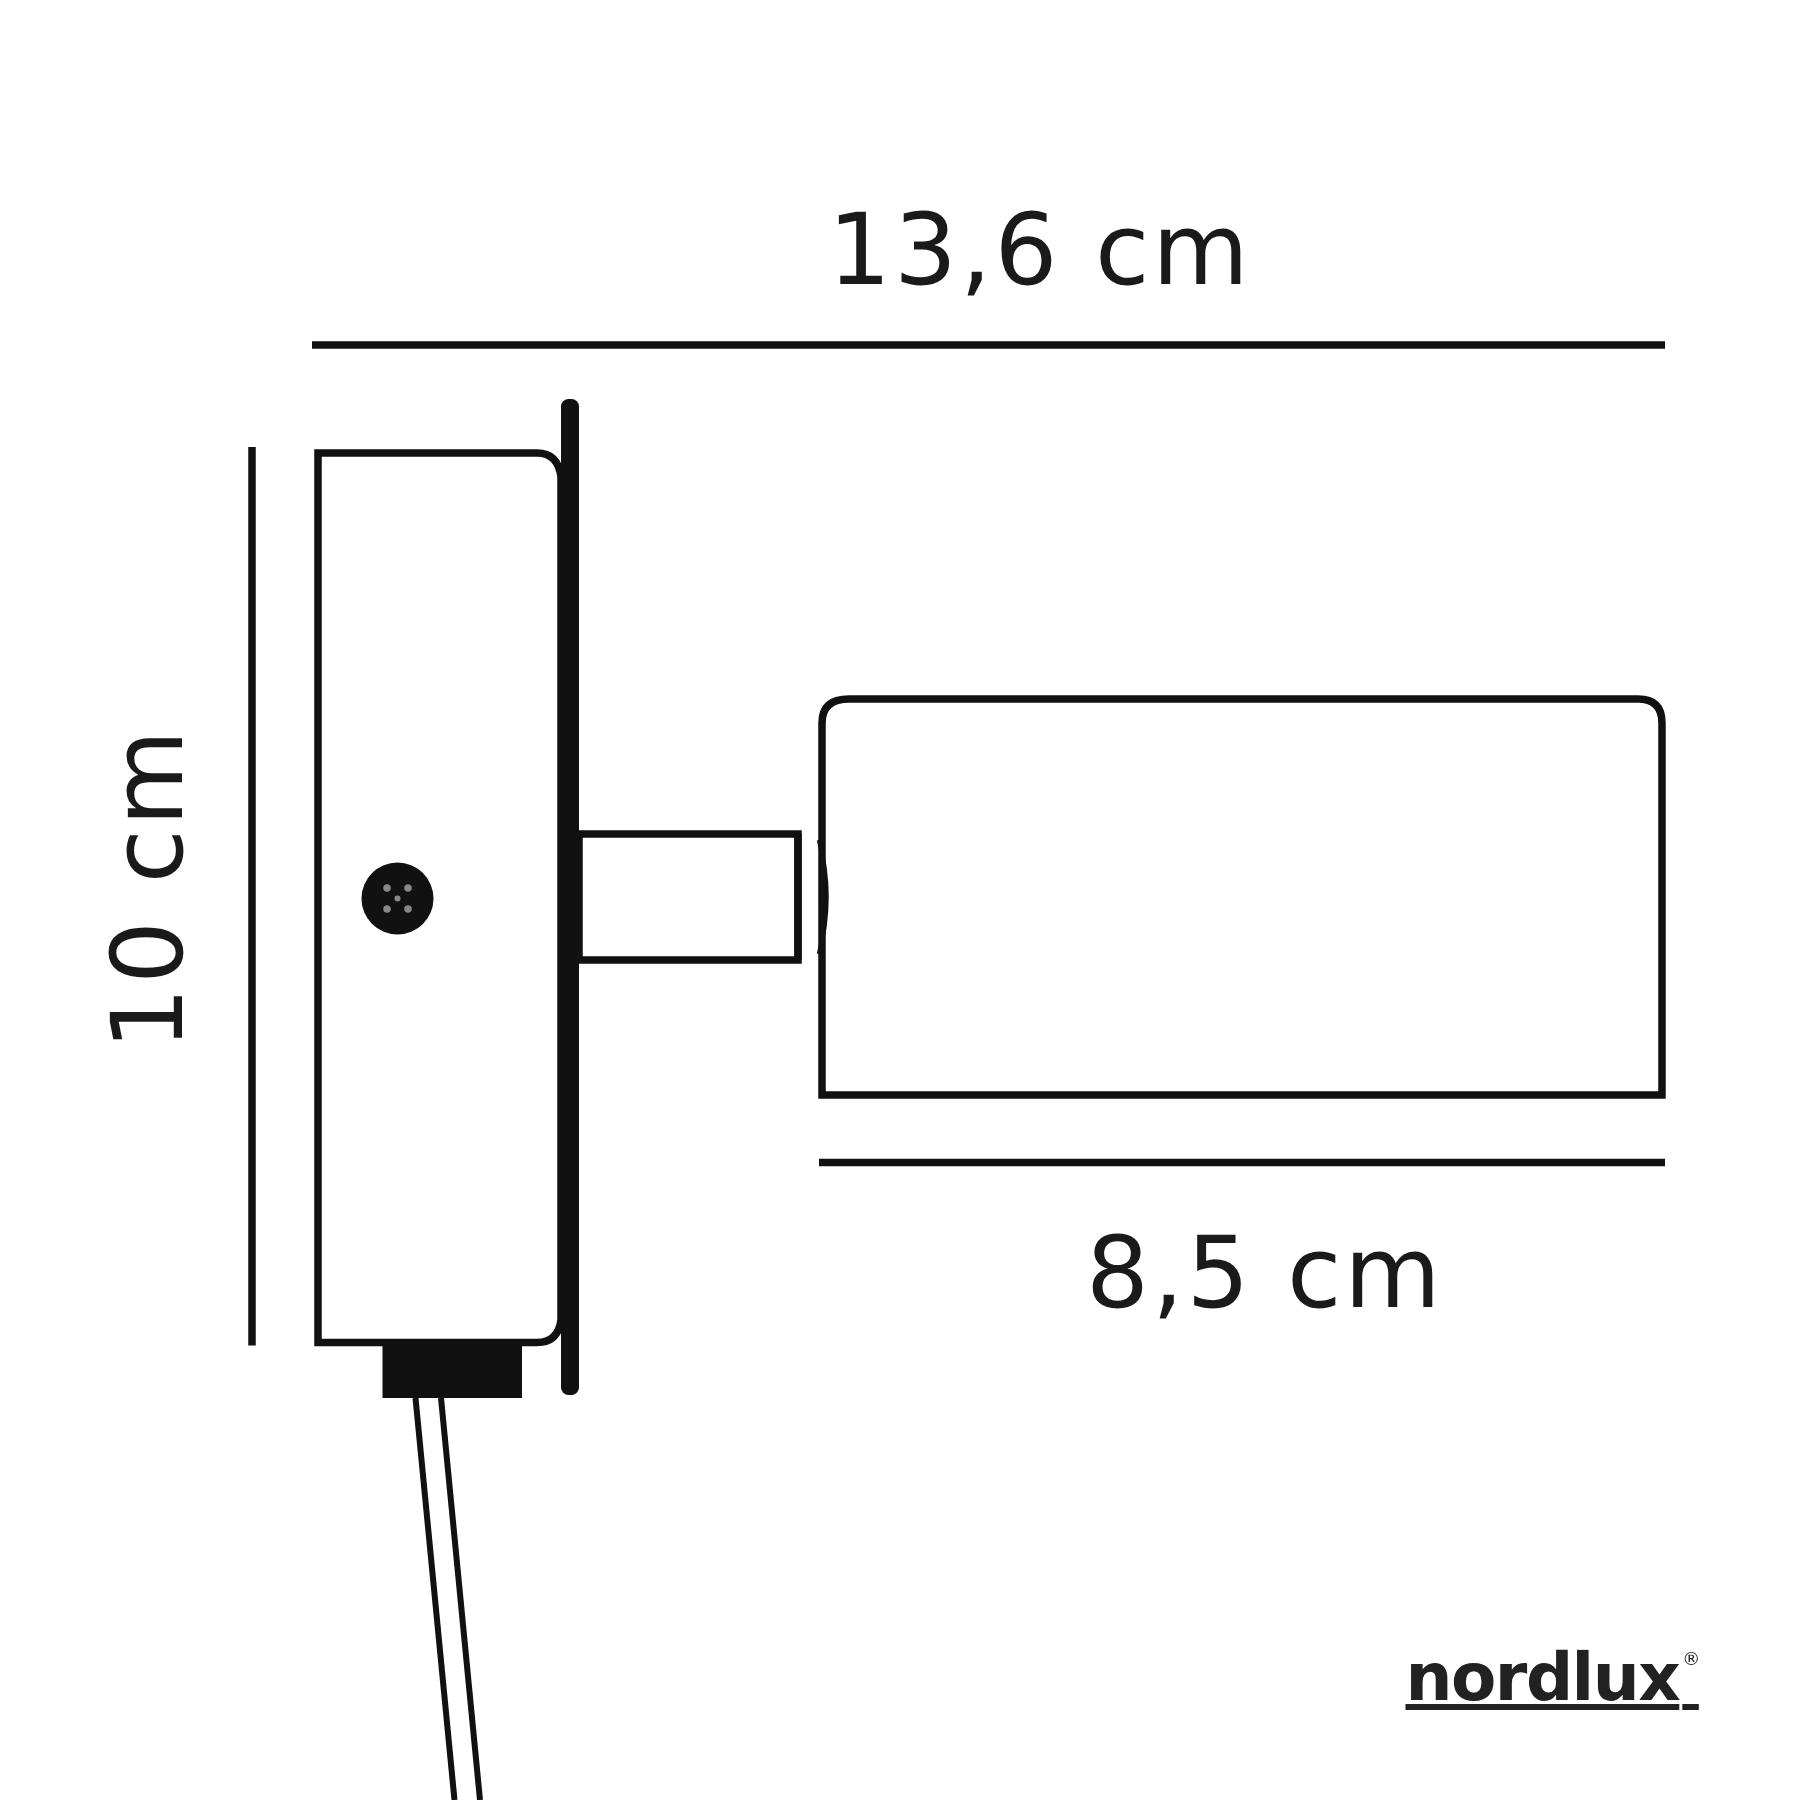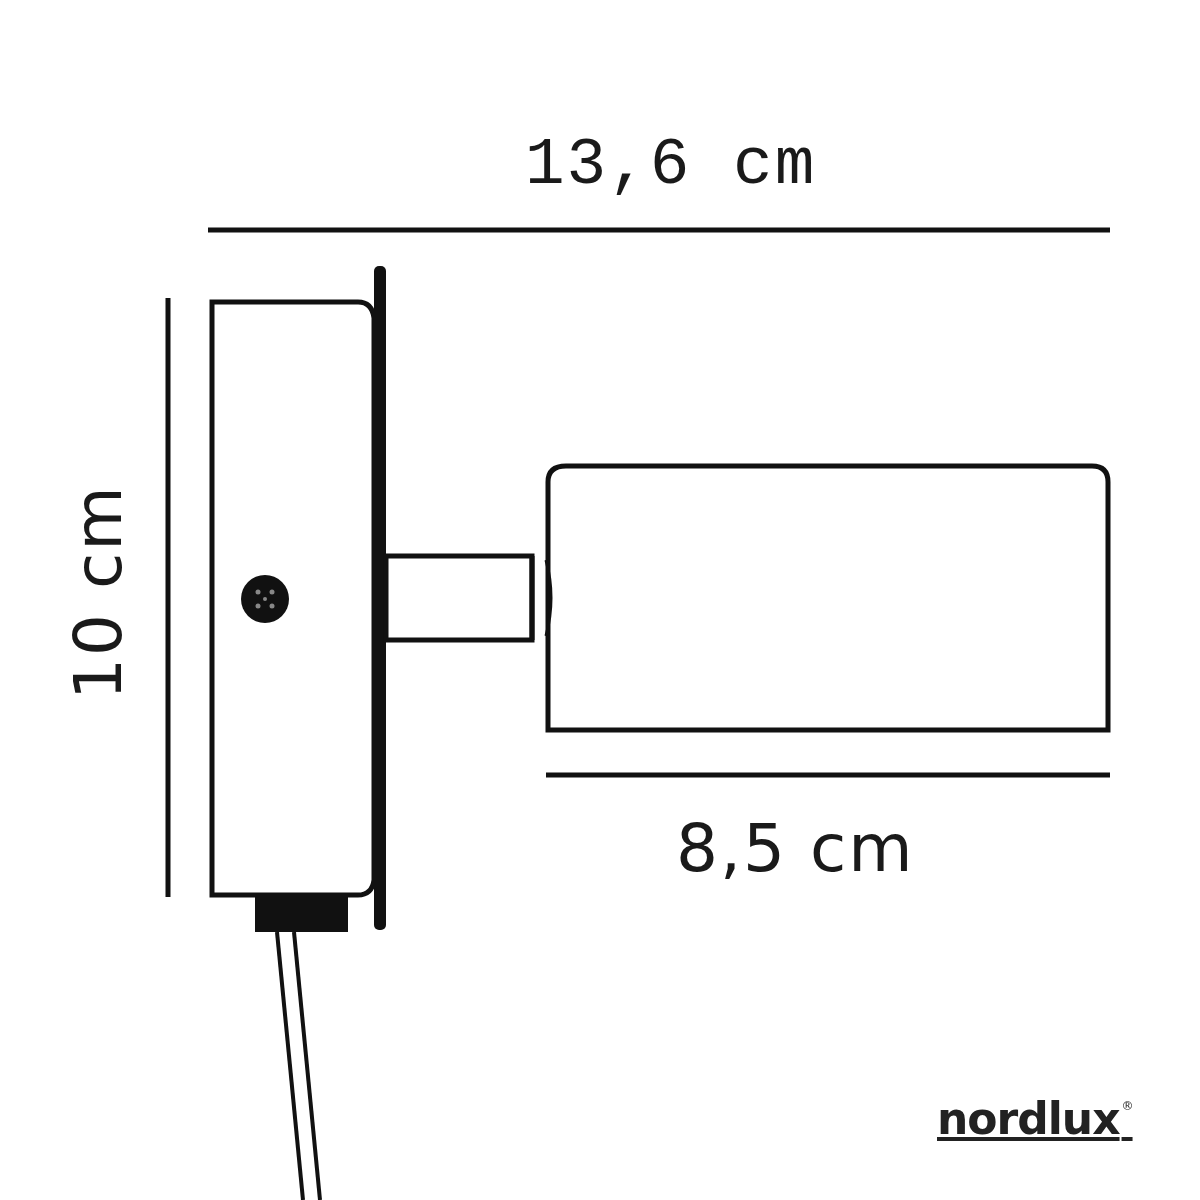--- a/index.html
+++ b/index.html
@@ -49,7 +49,7 @@
   <path d="M546 560 Q556 598 546 636" fill="none" stroke="#111" stroke-width="3"></path>
 </svg>
 
-<div class="dim-label" style="left:525px; top:128px;font-family:Liberation Mono, monospace;">13,6 cm</div>
+<div class="dim-label" style="left:552px; top:128px;">13,6 cm</div>
 <div class="dim-label" style="left:60px; top:700px; transform-origin:0 0; transform:rotate(-90deg);">10 cm</div>
 <div class="dim-label" style="left:676px; top:810px;">8,5 cm</div>
 

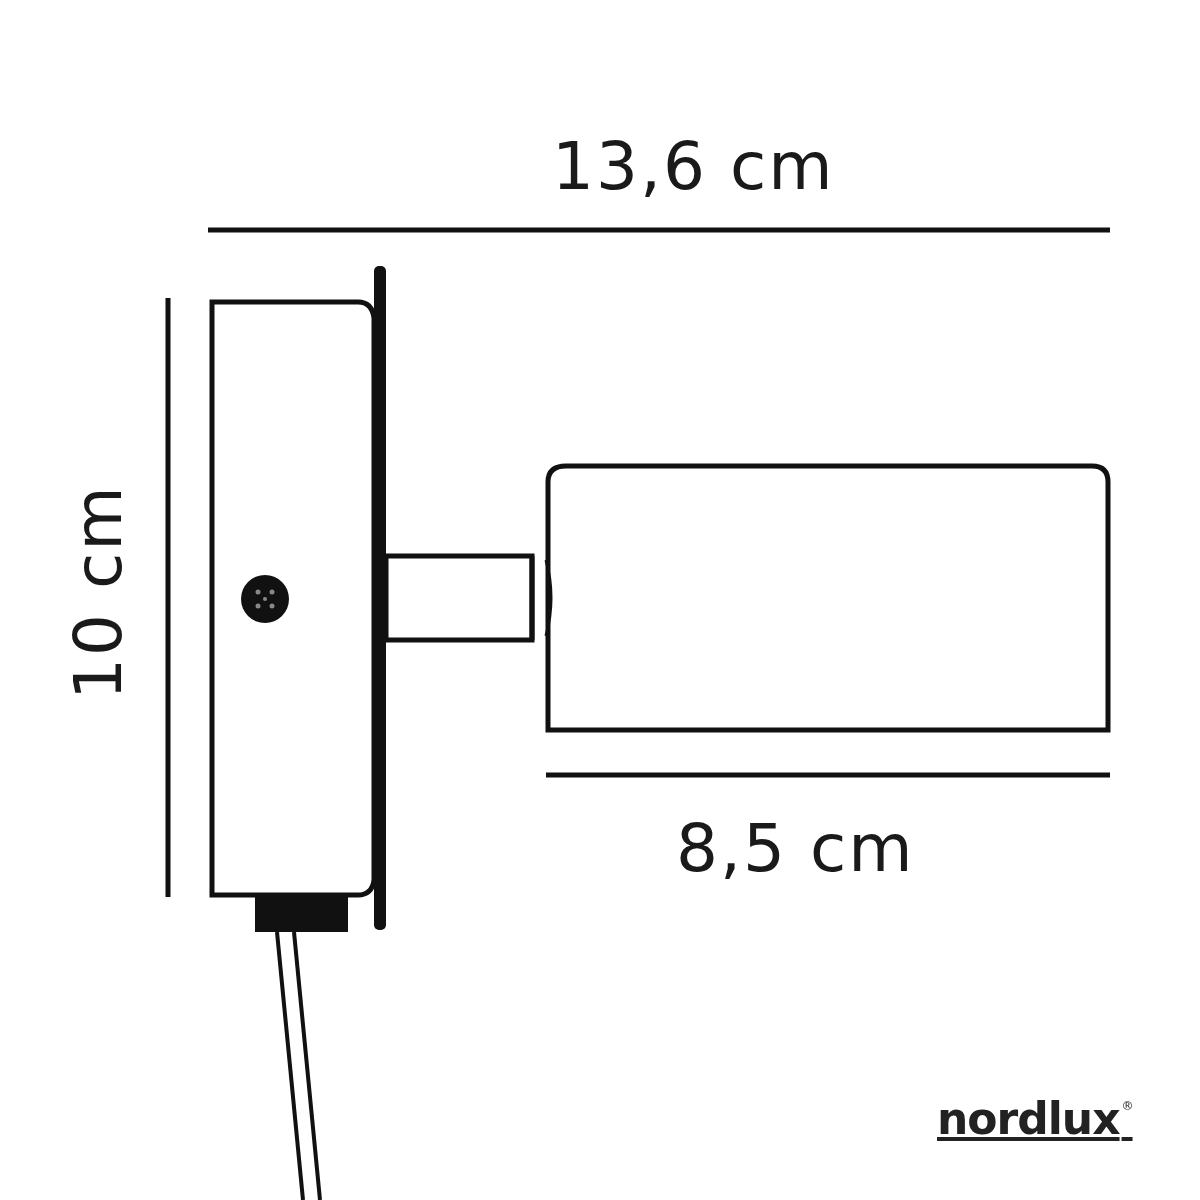--- a/index.html
+++ b/index.html
@@ -51,7 +51,7 @@
 
 <div class="dim-label" style="left:552px; top:128px;">13,6 cm</div>
 <div class="dim-label" style="left:60px; top:700px; transform-origin:0 0; transform:rotate(-90deg);">10 cm</div>
-<div class="dim-label" style="left:676px; top:810px;">8,5 cm</div>
+<div class="dim-label" style="left:724px; top:810px;">8,5 cm</div>
 
 <div class="logo" style="left:937px; top:1093px;"><span>nordlux</span><sup>®</sup></div>
 

